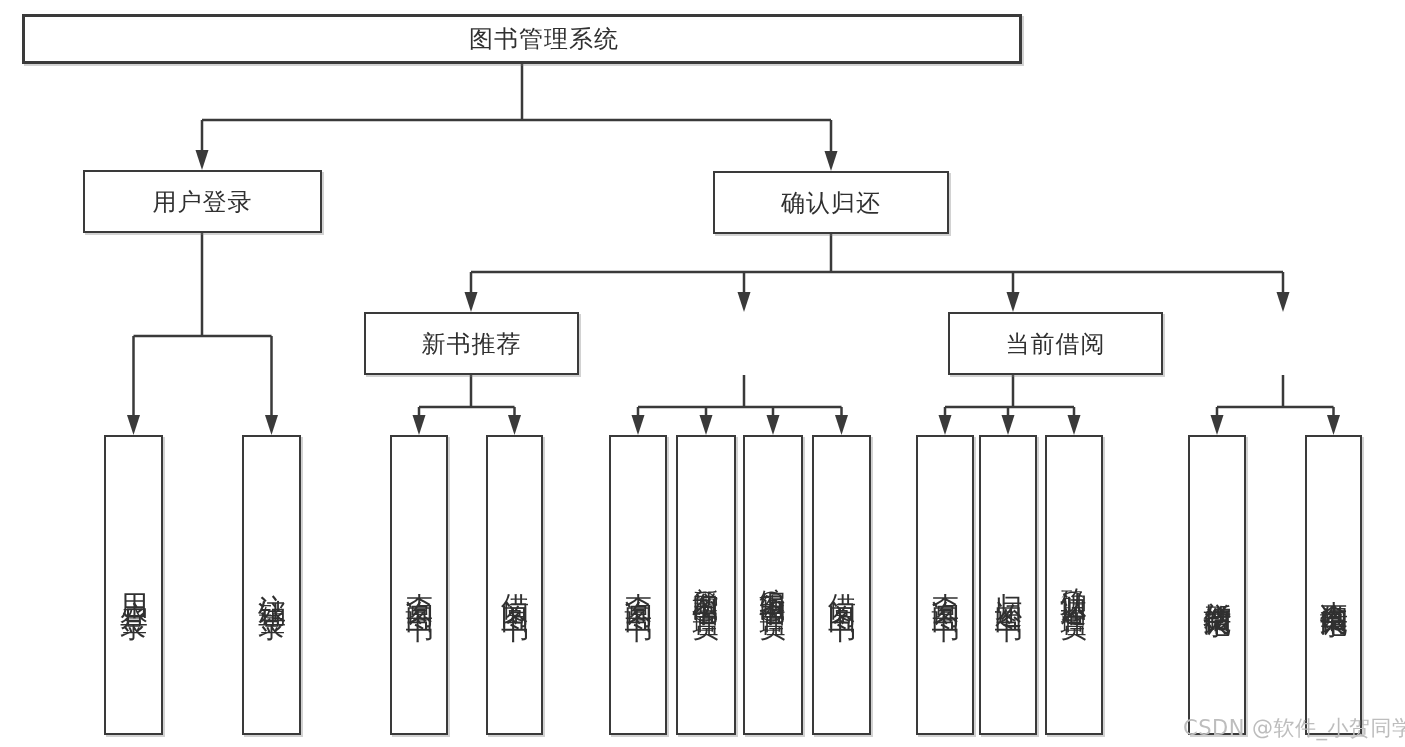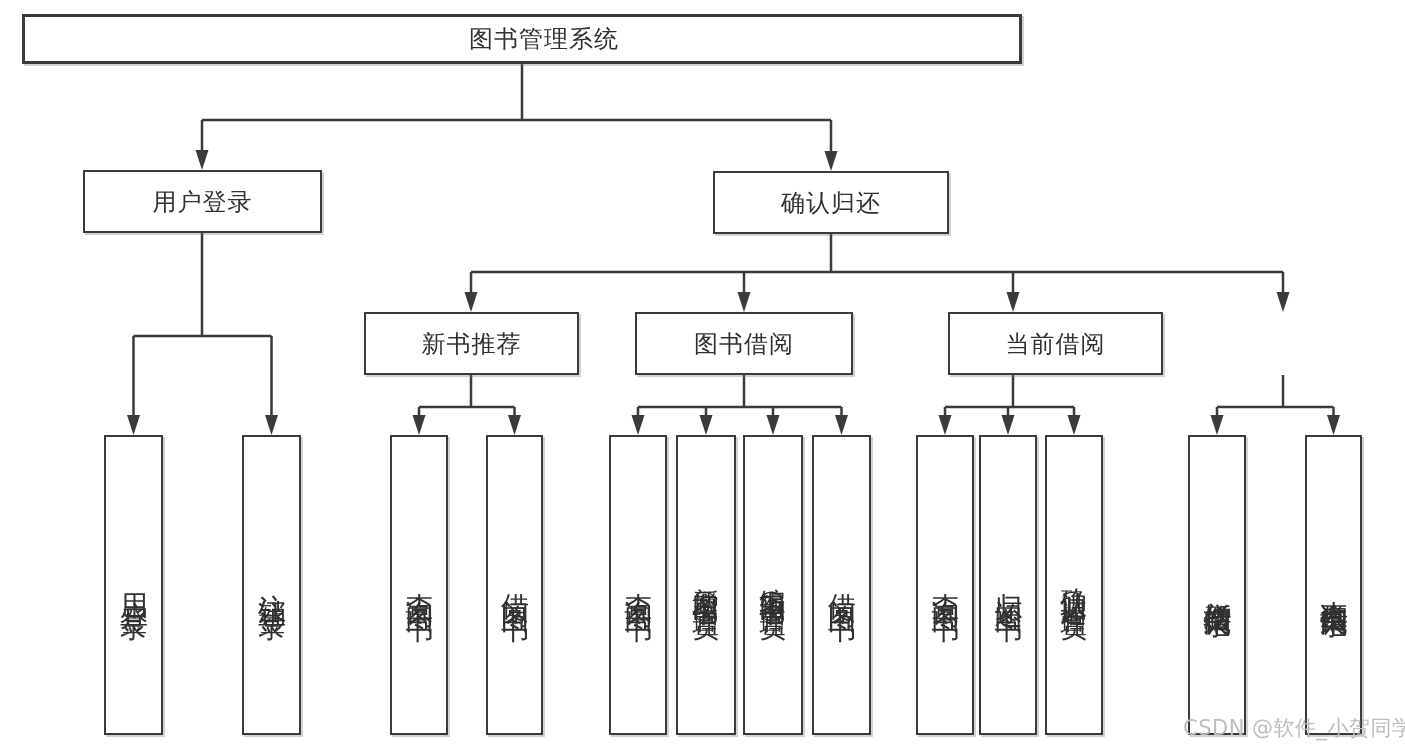--- a/index.html
+++ b/index.html
@@ -98,7 +98,6 @@
   <div class="node h" style="left:713px;top:171px;width:236px;height:63px">确认归还</div>
 
   <div class="node h" style="left:364px;top:312px;width:215px;height:63px">新书推荐</div>
-  <div class="node h" style="left:635px;top:312px;width:218px;height:63px">图书借阅</div>
   <div class="node h" style="left:948px;top:312px;width:215px;height:63px">当前借阅</div>
 
   <div class="node v" style="left:104px;top:435px;width:59px;height:300px">用户登录</div>

